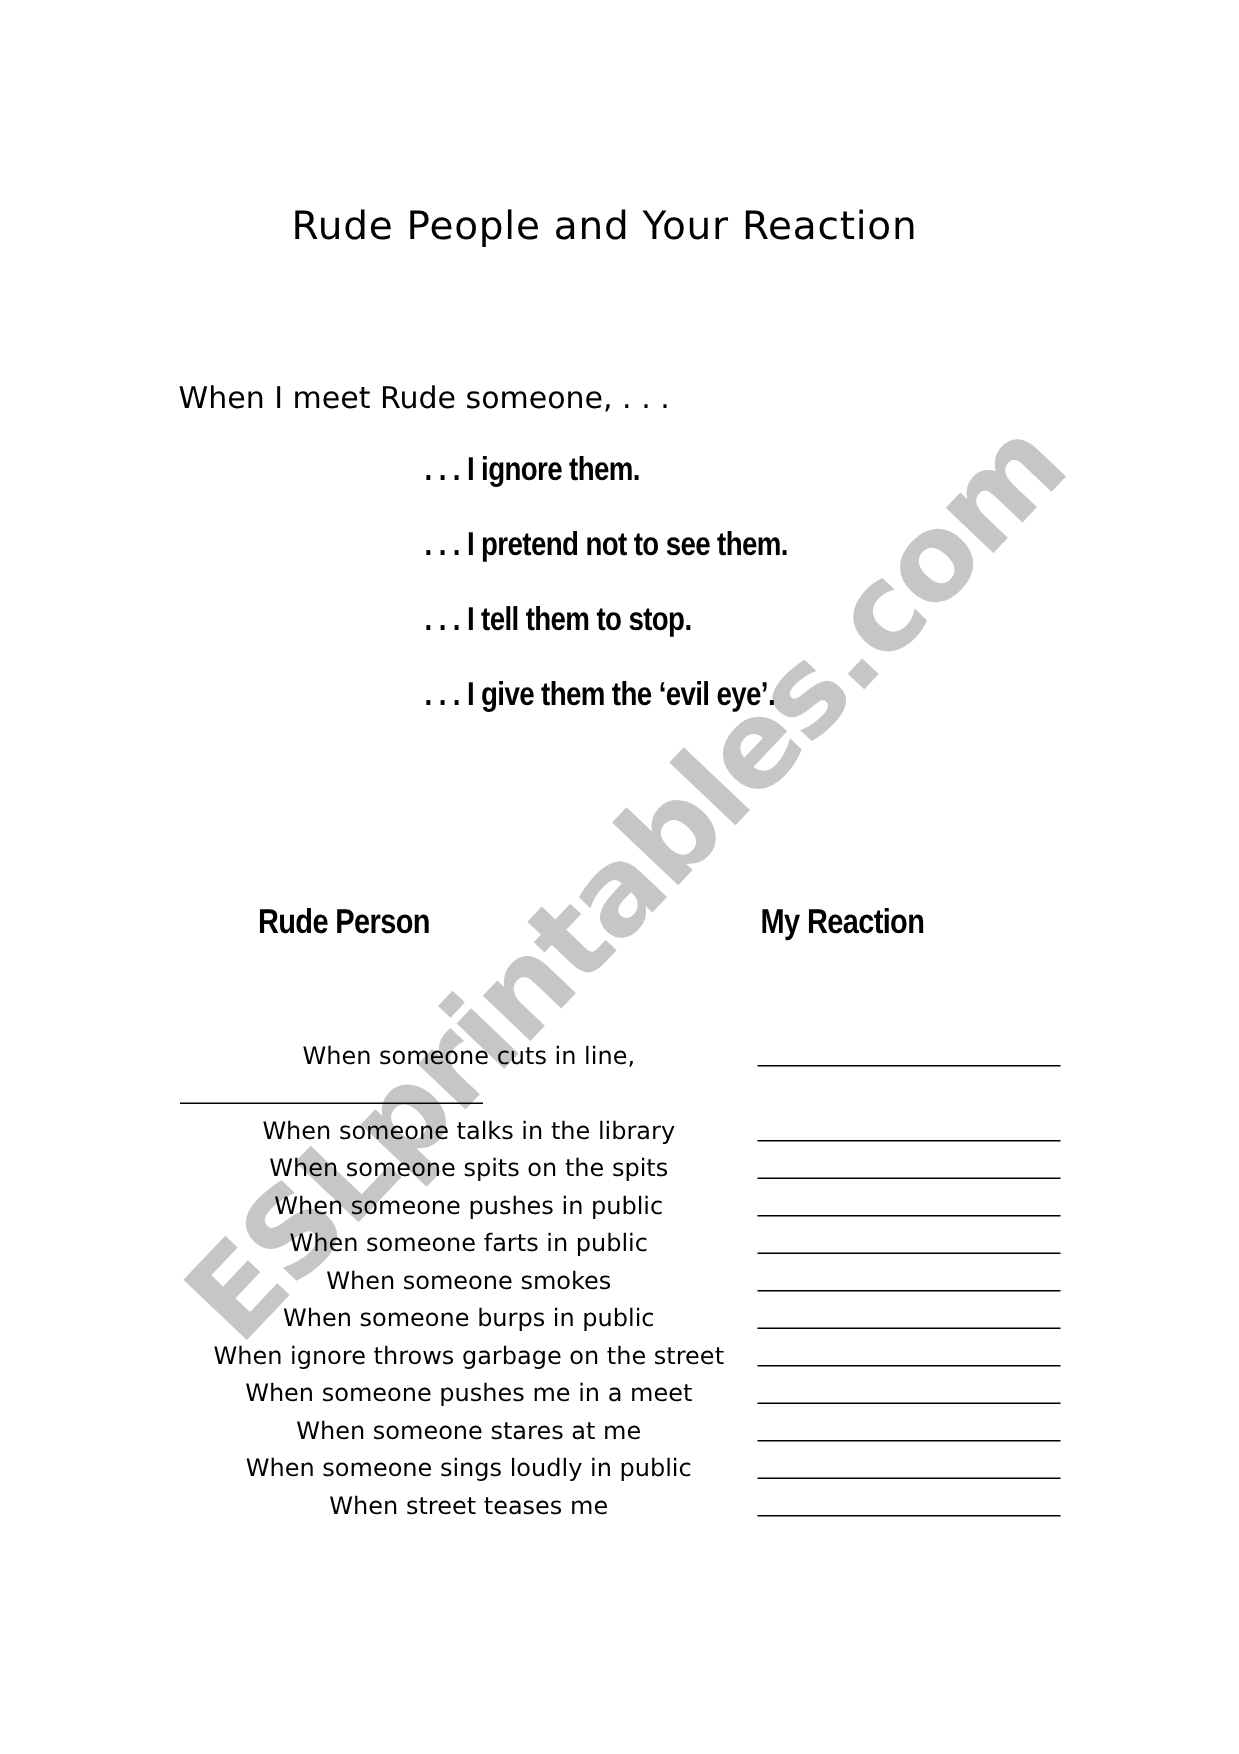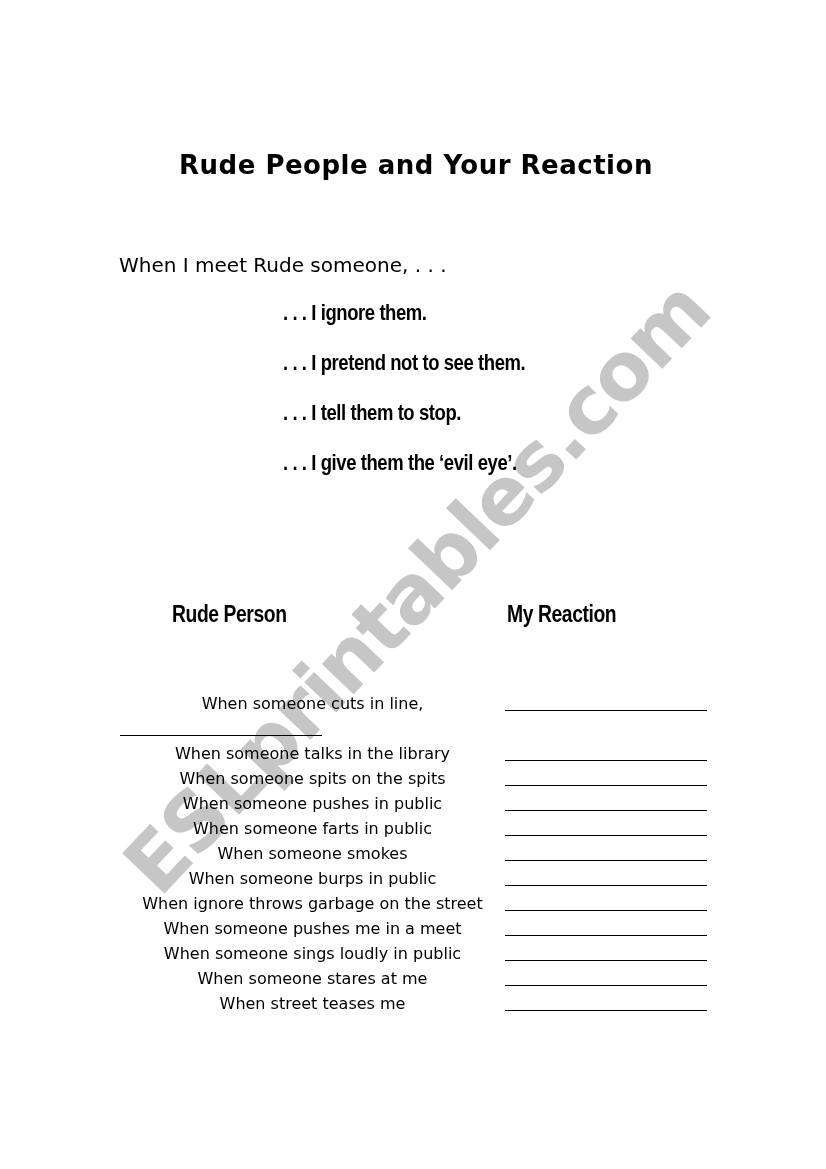--- a/index.html
+++ b/index.html
@@ -38,15 +38,14 @@
 
   .title {
     position: absolute;
-    top: 150px;
+    top: 136px;
     left: 0;
     width: 806px;
     text-align: center;
     font-size: 26px;
-    font-weight: 700;
+    font-weight: 400;
     letter-spacing: 0.5px;
     white-space: nowrap;
-    margin-left: 13px;
   }
   .intro {
     position: absolute;

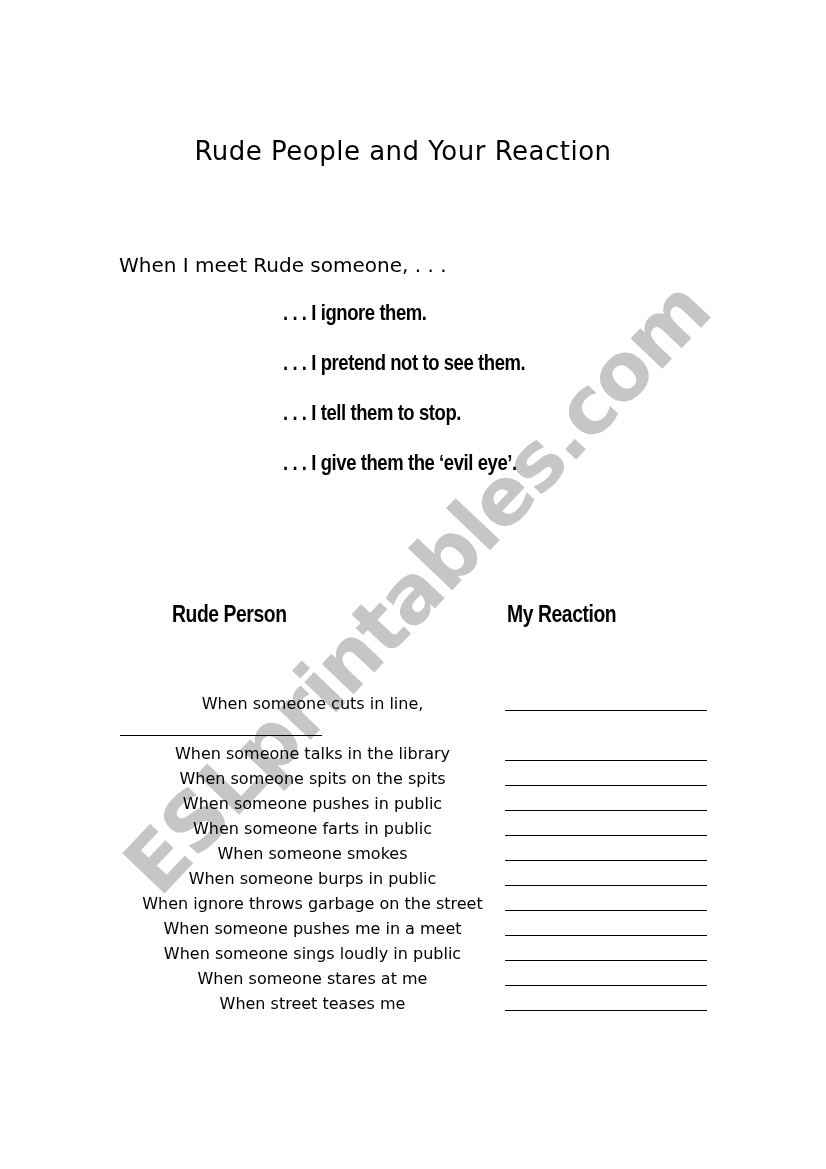--- a/index.html
+++ b/index.html
@@ -190,16 +190,16 @@
   </div>
 
   <div class="row">
+    <div class="row-label">When someone stares at me</div>
+    <div class="answer-line"></div>
+  </div>
+
+  <div class="row">
     <div class="row-label">When someone sings loudly in public</div>
     <div class="answer-line"></div>
   </div>
 
   <div class="row">
-    <div class="row-label">When someone stares at me</div>
-    <div class="answer-line"></div>
-  </div>
-
-  <div class="row">
     <div class="row-label">When street teases me</div>
     <div class="answer-line"></div>
   </div>

